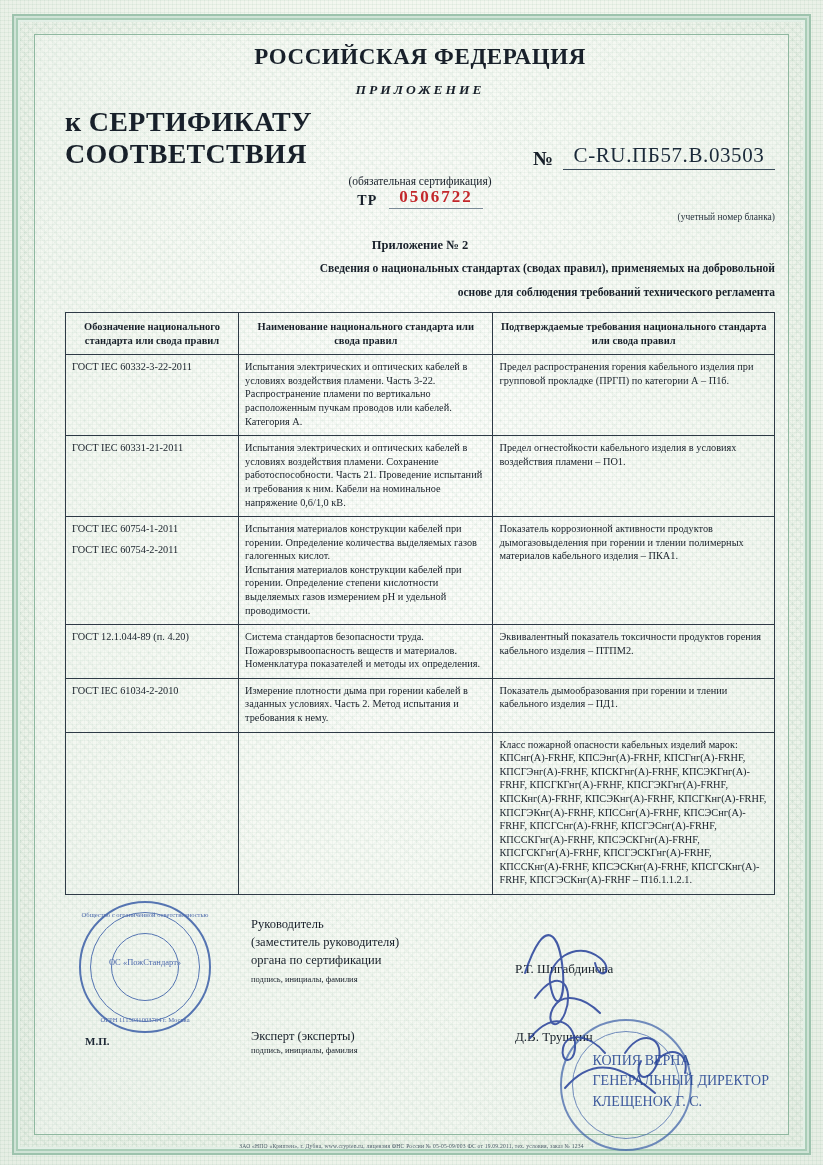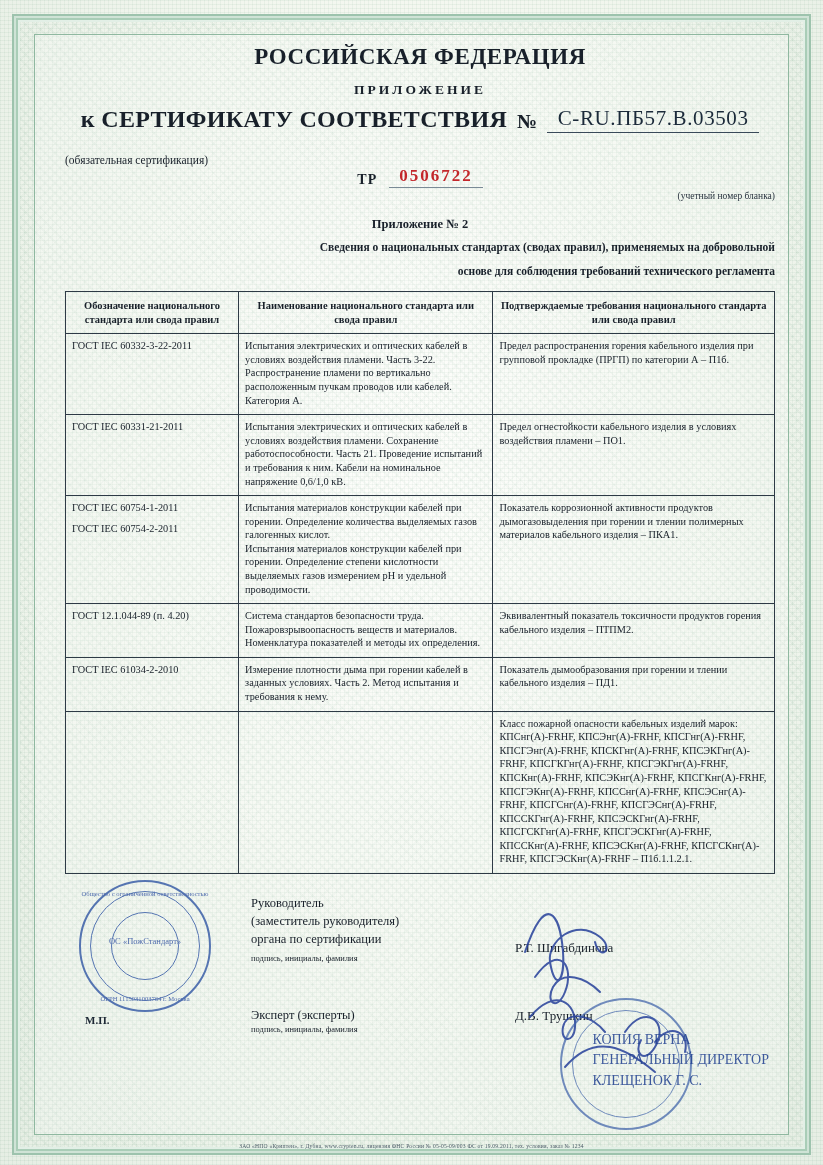--- a/index.html
+++ b/index.html
@@ -38,7 +38,7 @@
     font-family:"Liberation Serif", serif;
   }
   .title2{
-    text-align:center;font-weight:bold;font-size:13.5px;letter-spacing:3px;margin-top:12px;
+    text-align:center;font-weight:bold;font-size:13.5px;letter-spacing:3px;margin-top:12px;font-style:italic;
   }
   .title3row{
     display:flex;align-items:flex-end;justify-content:center;gap:10px;margin-top:8px;

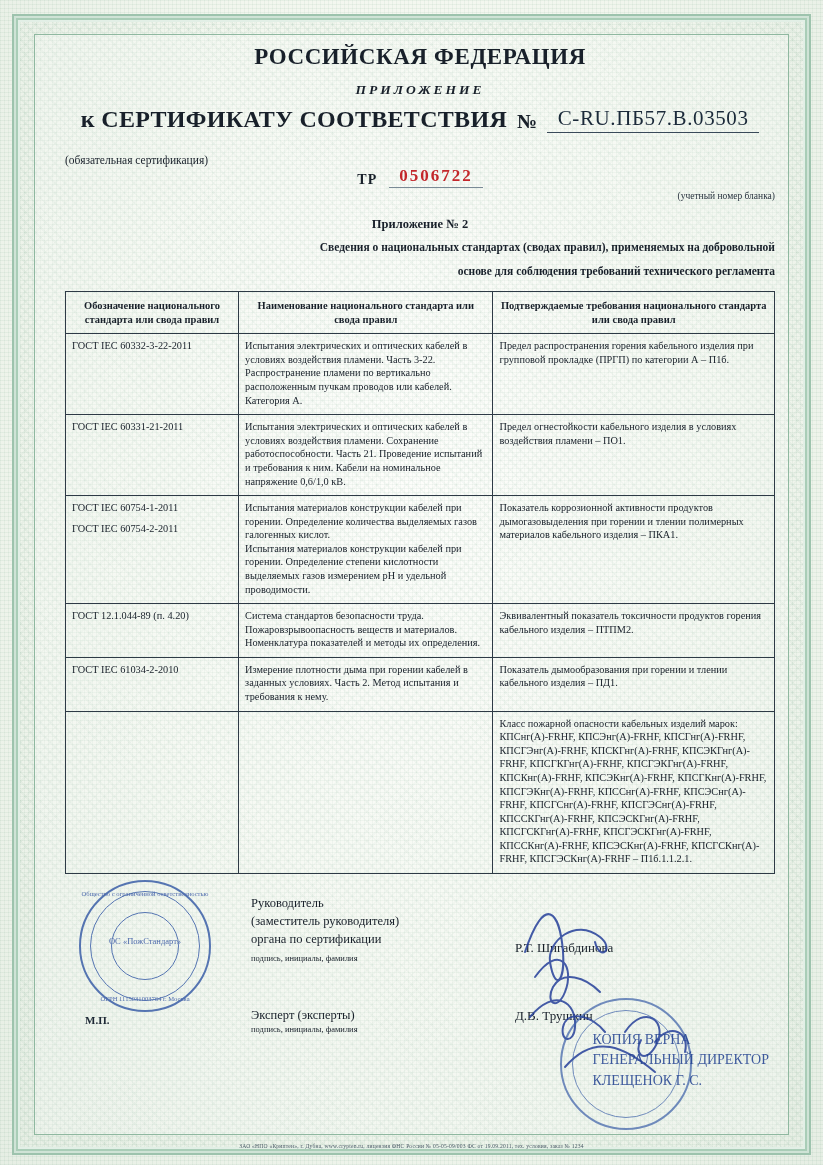--- a/index.html
+++ b/index.html
@@ -44,7 +44,7 @@
     display:flex;align-items:flex-end;justify-content:center;gap:10px;margin-top:8px;
   }
   .title3{
-    font-weight:bold;font-size:24px;letter-spacing:.3px;
+    font-weight:bold;font-size:28px;letter-spacing:.3px;
   }
   .numsign{font-weight:bold;font-size:20px;}
   .certnum{

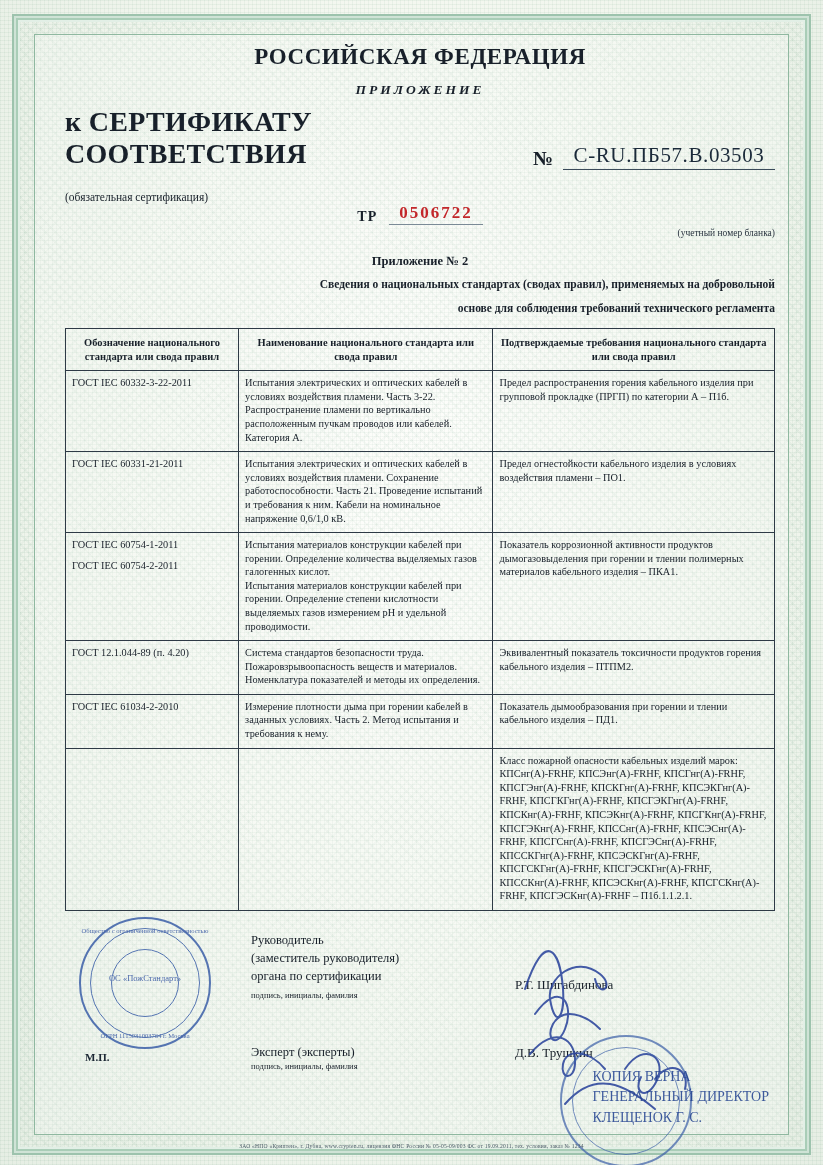--- a/index.html
+++ b/index.html
@@ -51,7 +51,7 @@
     font-size:21px;letter-spacing:.6px;color:#1b2a3a;
     border-bottom:1px solid #3a4a5a;padding:0 6px 1px 6px;min-width:200px;text-align:center;
   }
-  .subnote{text-align:left;font-size:11.5px;margin-top:21px;}
+  .subnote{text-align:center;font-size:11.5px;margin-top:5px;}
   .trrow{
     display:flex;align-items:flex-end;justify-content:center;gap:12px;
   }

